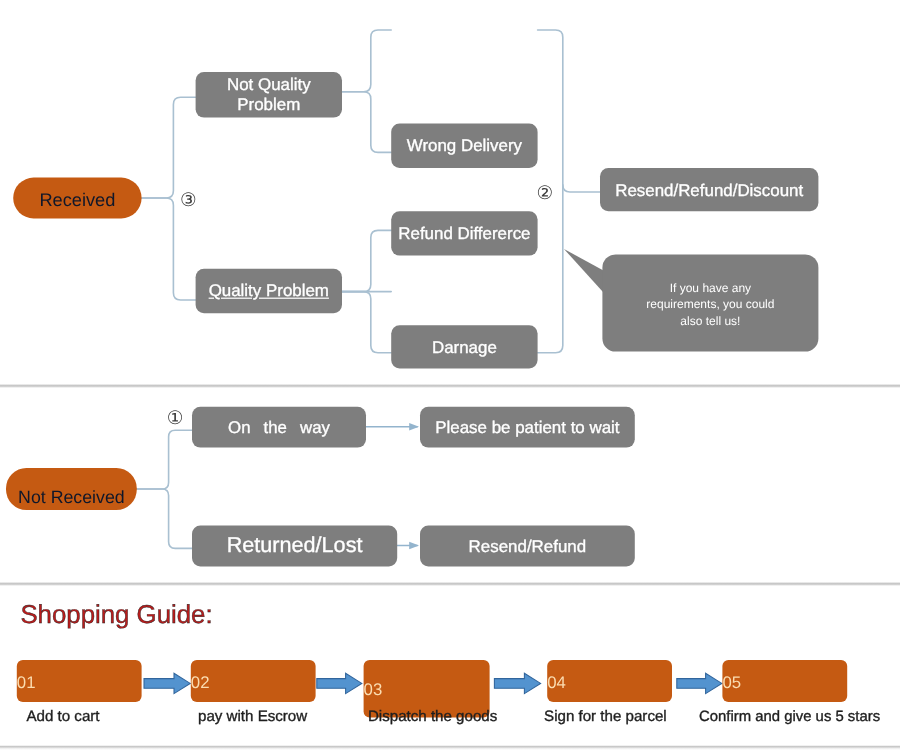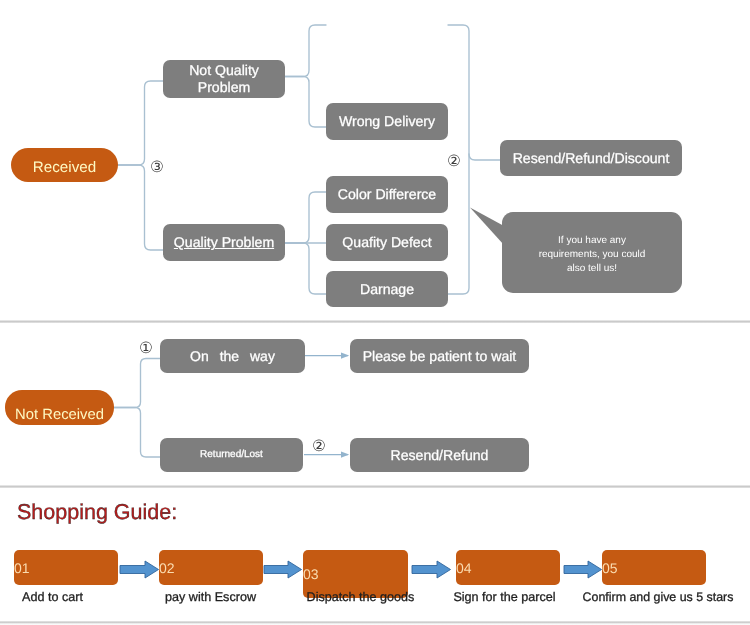--- a/index.html
+++ b/index.html
@@ -17,7 +17,7 @@
         justify-content:center;text-align:center;color:#ffffff;line-height:1.18;
         white-space:pre-line;}
   .gray{background:#7e7e7e;border-radius:7px;-webkit-text-stroke:0.28px #ffffff;}
-  .orange{background:#c55a12;border-radius:17px;color:#fef9c3;}
+  .orange{background:#c55a12;border-radius:17px;color:#0f172a;}
 
   svg.conn{position:absolute;left:0;top:0;overflow:visible;}
   .circnum{position:absolute;color:#3d3d3d;font-family:"DejaVu Sans",sans-serif;

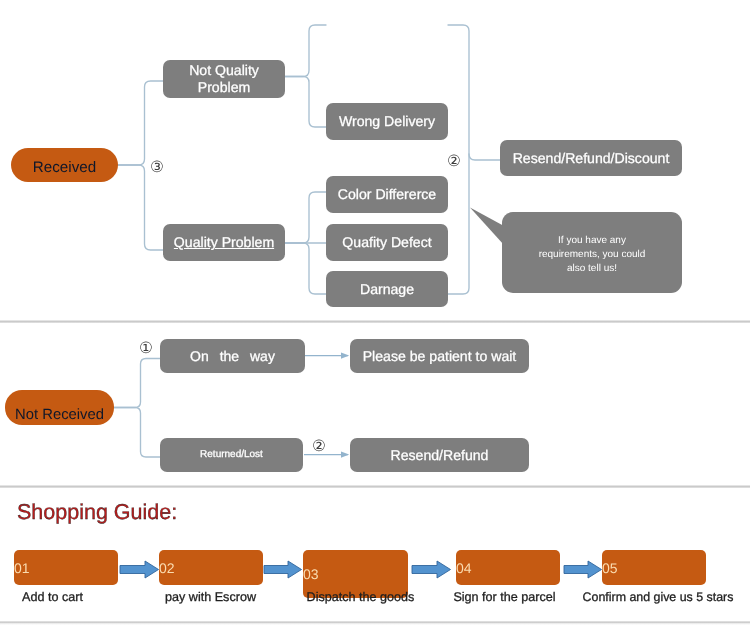--- a/index.html
+++ b/index.html
@@ -66,7 +66,7 @@
 
     <div class="node gray" style="left:326px;top:103px;width:122px;height:37px;font-size:14.1px;">Wrong Delivery</div>
 
-    <div class="node gray" style="left:326px;top:176px;width:122px;height:37px;font-size:14.1px;">Color Differerce</div>
+    <div class="node gray" style="left:326px;top:176px;width:122px;height:37px;font-size:14.1px;">Refund Differerce</div>
 
     <div class="node gray" style="left:326px;top:224px;width:122px;height:37px;font-size:14.1px;">Quafity Defect</div>
 

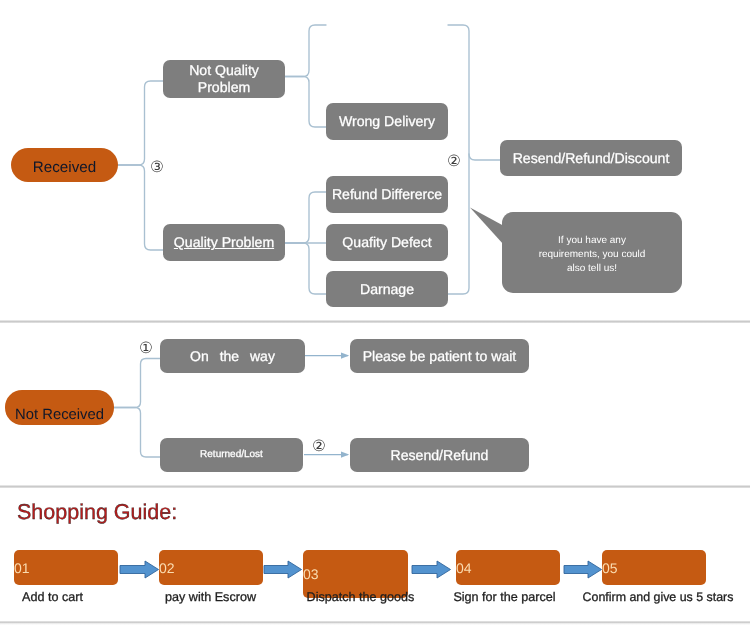--- a/index.html
+++ b/index.html
@@ -68,7 +68,6 @@
 
     <div class="node gray" style="left:326px;top:176px;width:122px;height:37px;font-size:14.1px;">Refund Differerce</div>
 
-    <div class="node gray" style="left:326px;top:224px;width:122px;height:37px;font-size:14.1px;">Quafity Defect</div>
 
     <div class="node gray" style="left:326px;top:271px;width:122px;height:36px;font-size:14.1px;">Darnage</div>
 

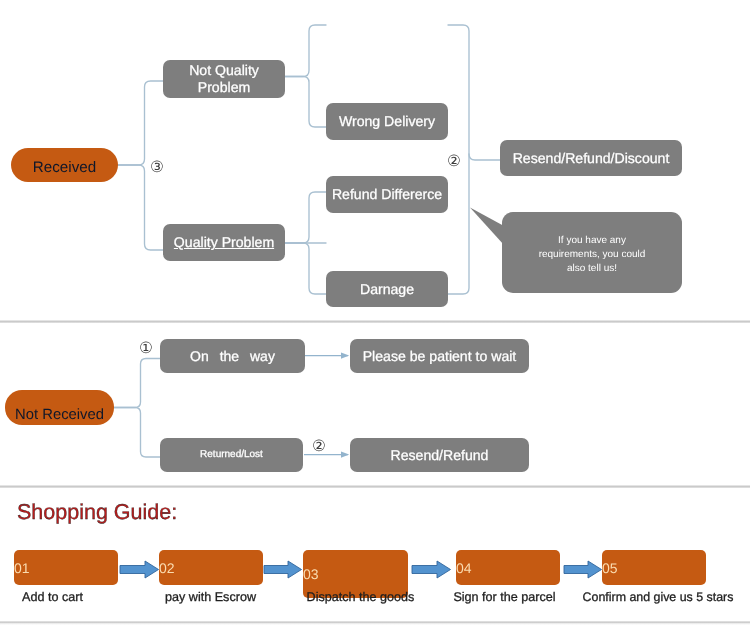--- a/index.html
+++ b/index.html
@@ -110,7 +110,7 @@
 
     <div class="circnum" style="left:311px;top:116px;width:16px;font-size:15.5px;">②</div>
 
-    <div class="node gray" style="left:160px;top:115px;width:143px;height:34px;font-size:10px;">Returned/Lost</div>
+    <div class="node gray" style="left:160px;top:115px;width:171px;height:34px;font-size:18px;">Returned/Lost</div>
 
     <div class="node gray" style="left:350px;top:115px;width:179px;height:34px;font-size:14.1px;">Resend/Refund</div>
   </div>

